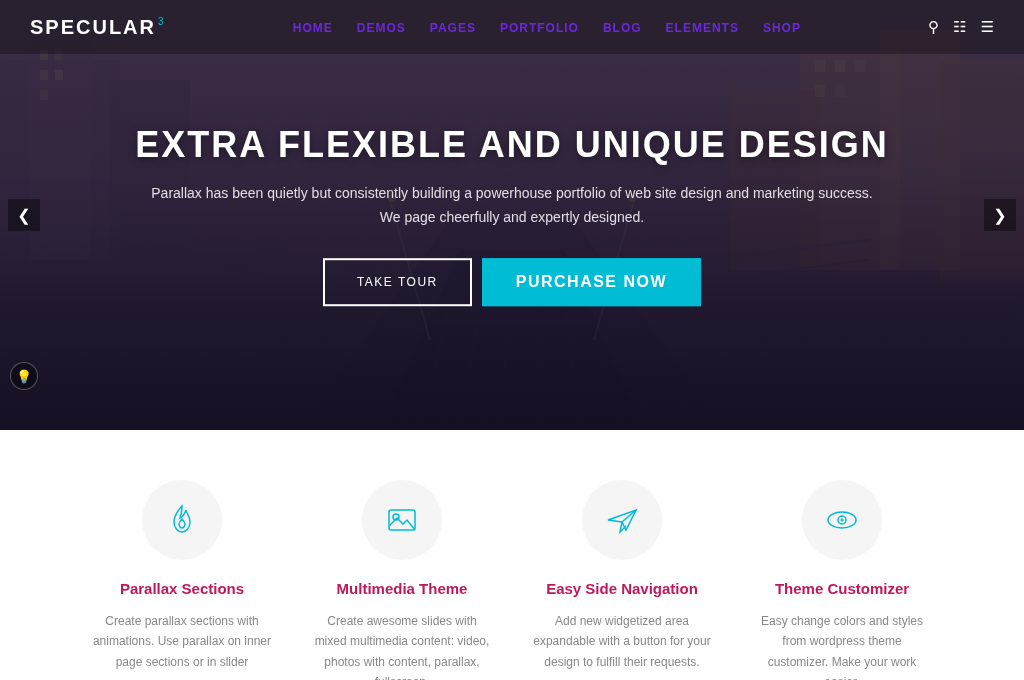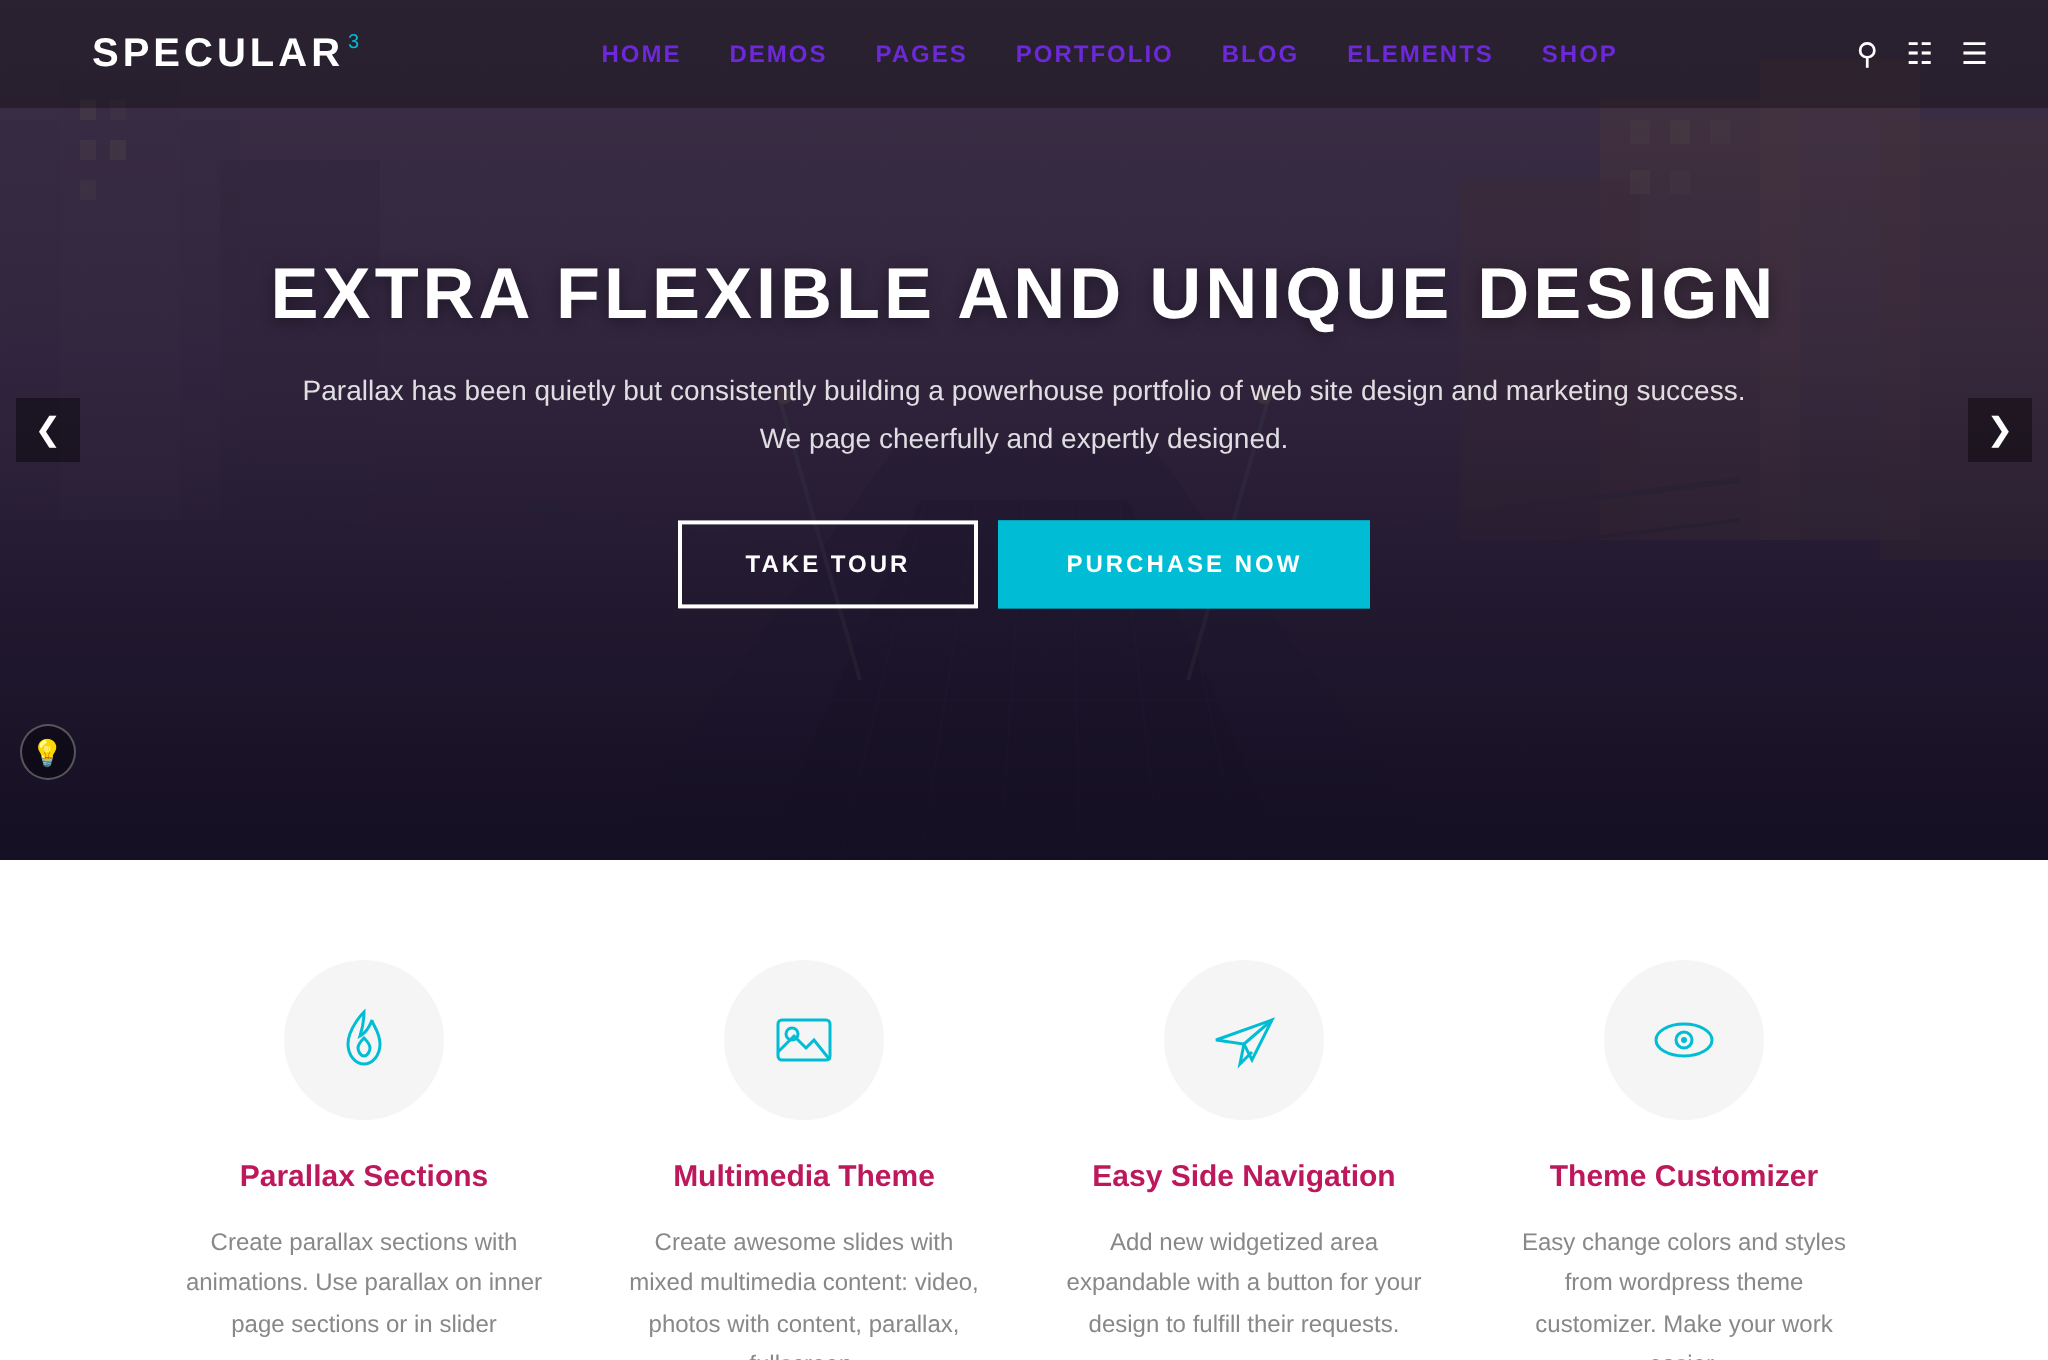--- a/index.html
+++ b/index.html
@@ -26,7 +26,6 @@
       display: flex;
       align-items: flex-start;
       gap: 2px;
-      margin-left: 16px;
     }
     .logo-superscript {
       font-size: 10px;

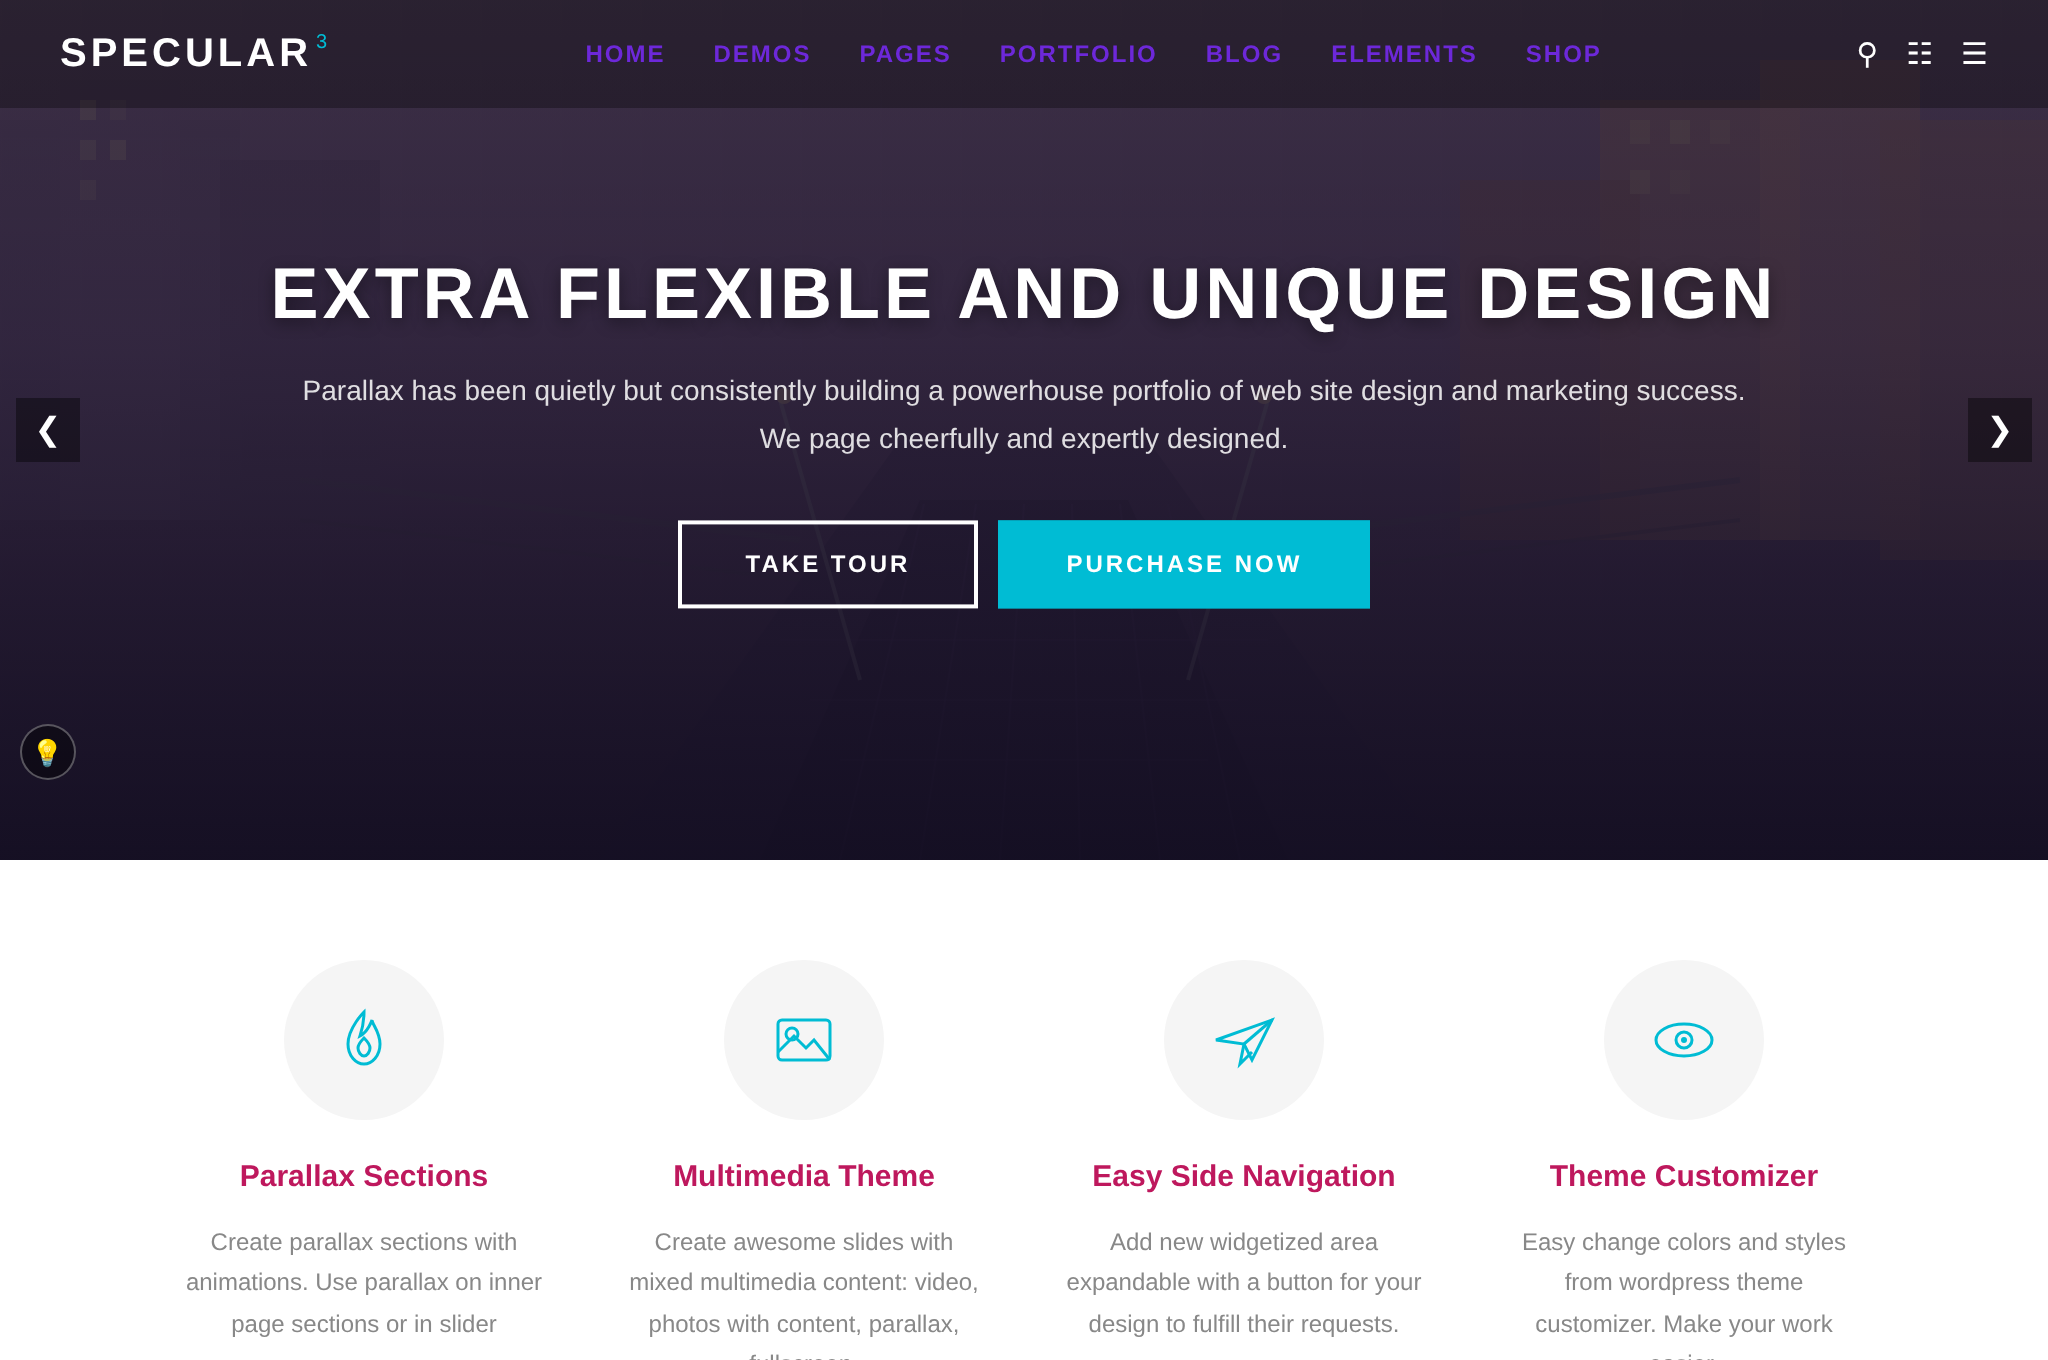--- a/index.html
+++ b/index.html
@@ -130,7 +130,7 @@
       background: transparent;
       color: #fff;
       font-size: 12px;
-      font-weight: 700;
+      font-weight: 400;
       letter-spacing: 1.5px;
       text-transform: uppercase;
       cursor: pointer;

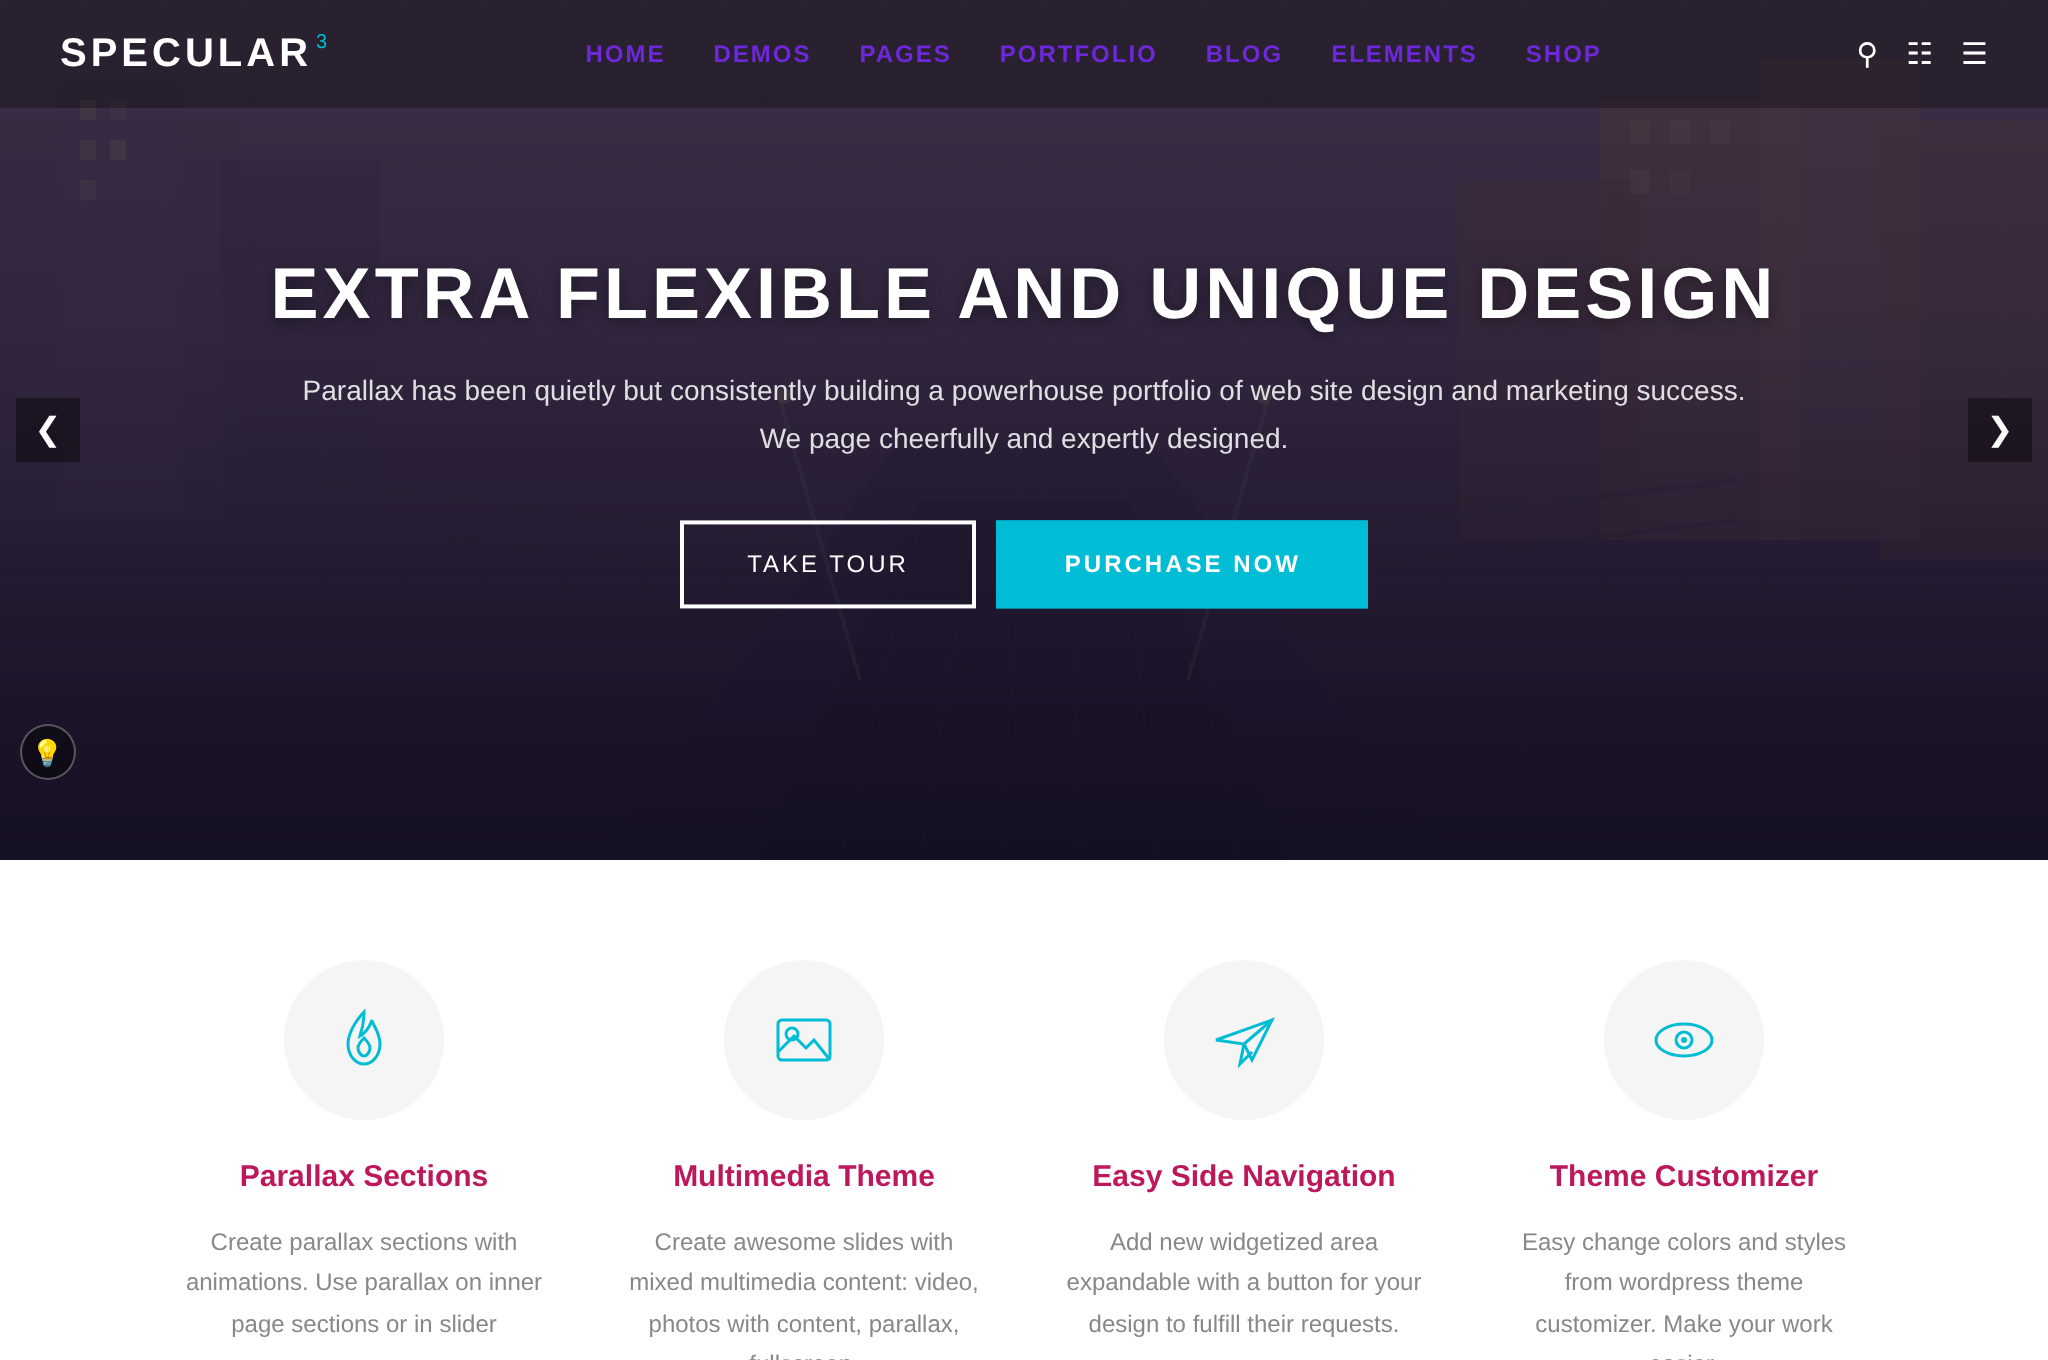--- a/index.html
+++ b/index.html
@@ -140,7 +140,7 @@
       border: 2px solid #00bcd4;
       background: #00bcd4;
       color: #fff;
-      font-size: 12px;
+      font-size: 16px;
       font-weight: 700;
       letter-spacing: 1.5px;
       text-transform: uppercase;

